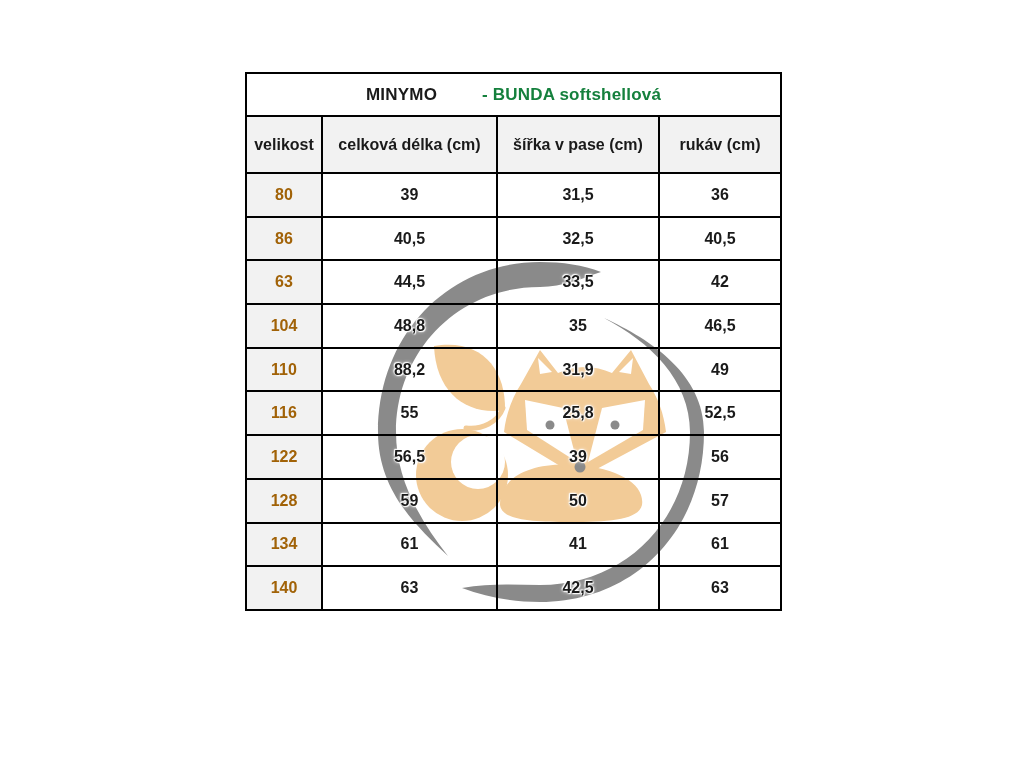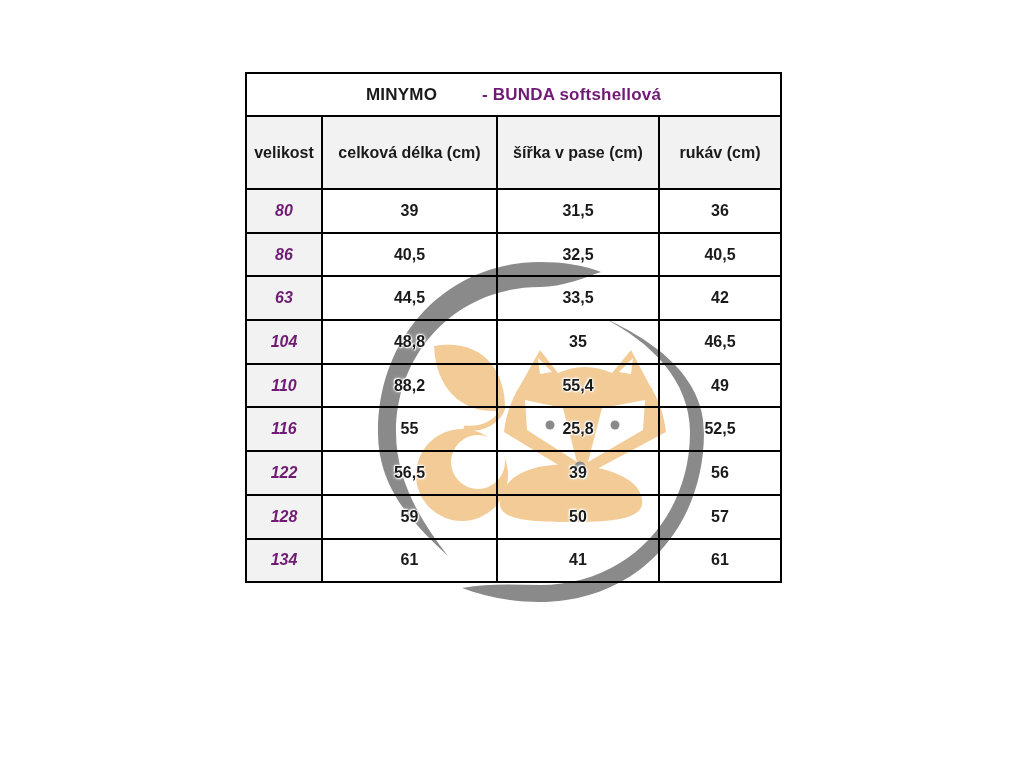--- a/index.html
+++ b/index.html
@@ -48,7 +48,7 @@
     font-size: 17px;
     letter-spacing: 0.2px;
   }
-  tr.title-row .orange { color: #701a75; margin-left: 40px; }
+  tr.title-row .orange { color: #15803d; margin-left: 40px; }
   tr.header-row { height: 73px; }
   tr.header-row th {
     background: #f2f2f2;

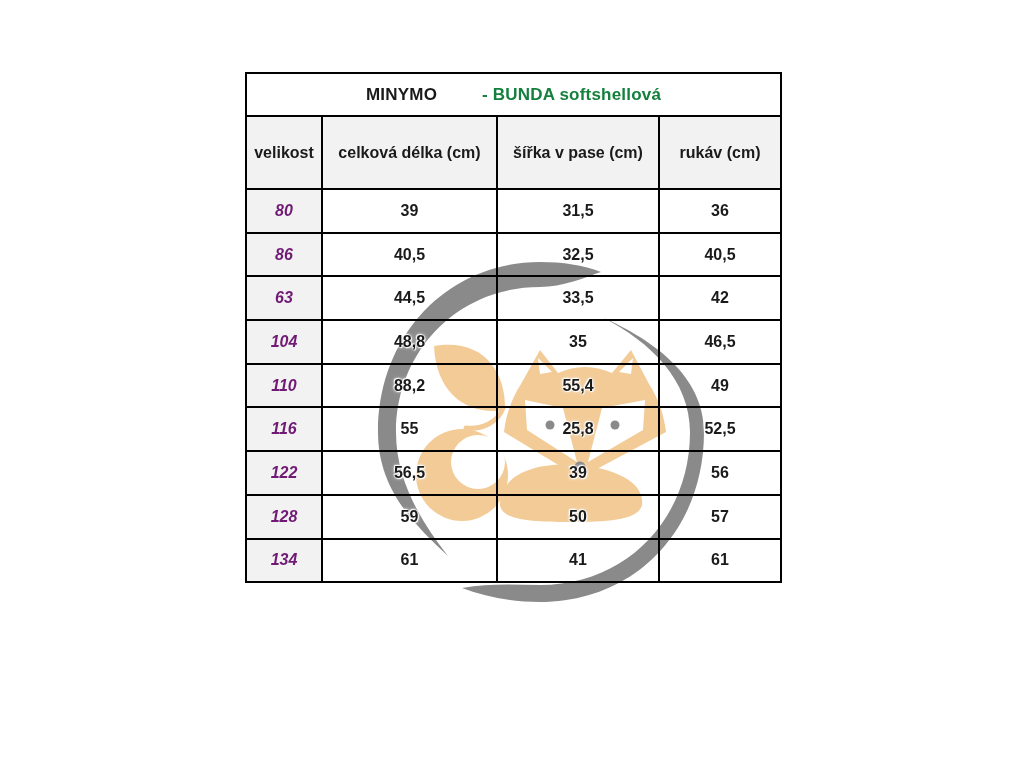--- a/index.html
+++ b/index.html
@@ -49,7 +49,7 @@
     letter-spacing: 0.2px;
   }
   tr.title-row .orange { color: #15803d; margin-left: 40px; }
-  tr.header-row { height: 73px; }
+  tr.header-row { height: 57px; }
   tr.header-row th {
     background: #f2f2f2;
     font-size: 16px;

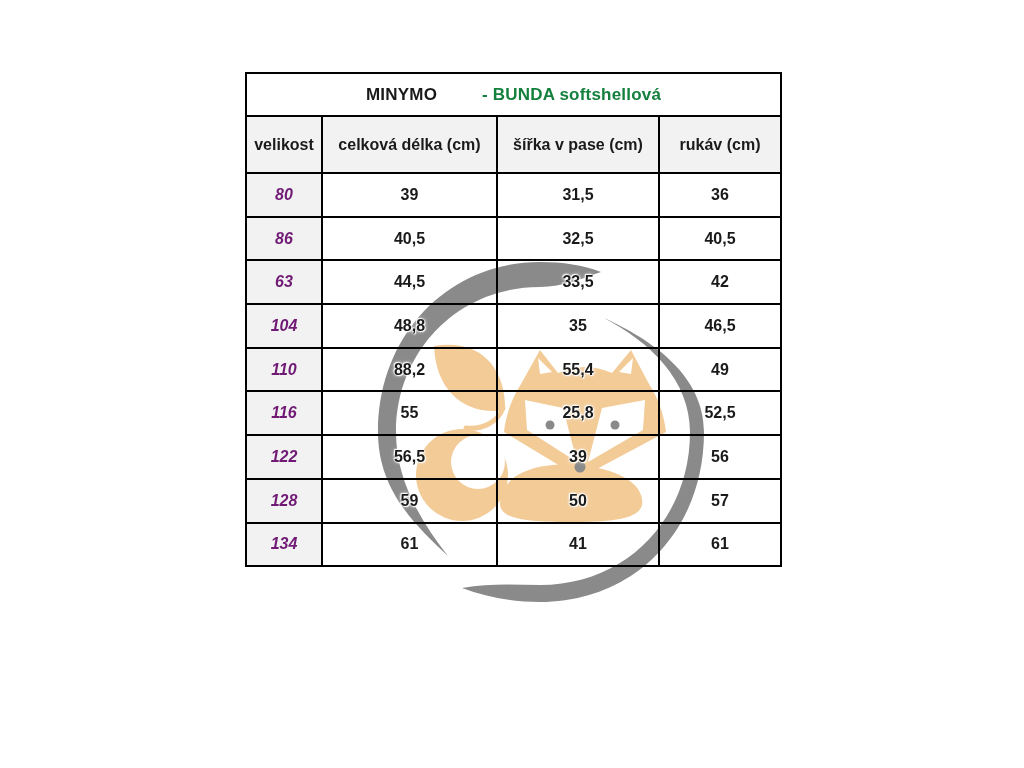--- a/index.html
+++ b/index.html
@@ -64,9 +64,8 @@
   }
   tbody td.size-col {
     background: #f2f2f2;
-    color: #701a75;
+    color: #a16207;
     text-shadow: none;
-    font-style: italic;
   }
 </style>
 </head>

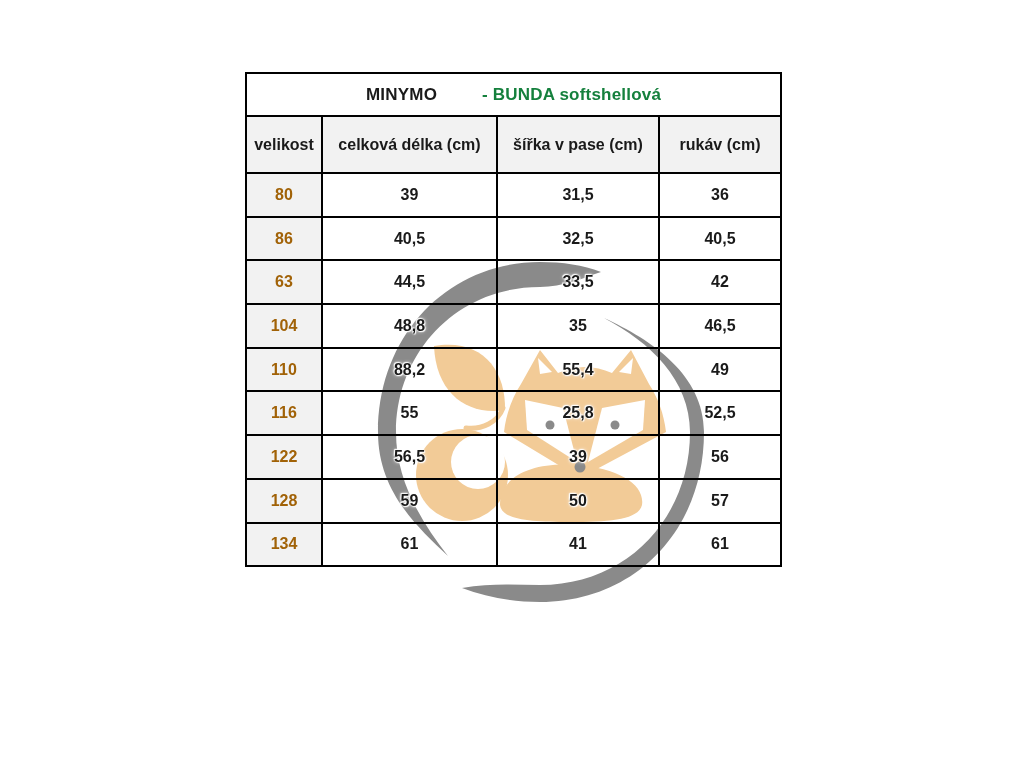--- a/index.html
+++ b/index.html
@@ -192,7 +192,7 @@
       <tr>
         <td class="size-col">110</td>
         <td>88,2</td>
-        <td>55,4</td>
+        <td>31,9</td>
         <td>49</td>
       </tr>
       <tr>

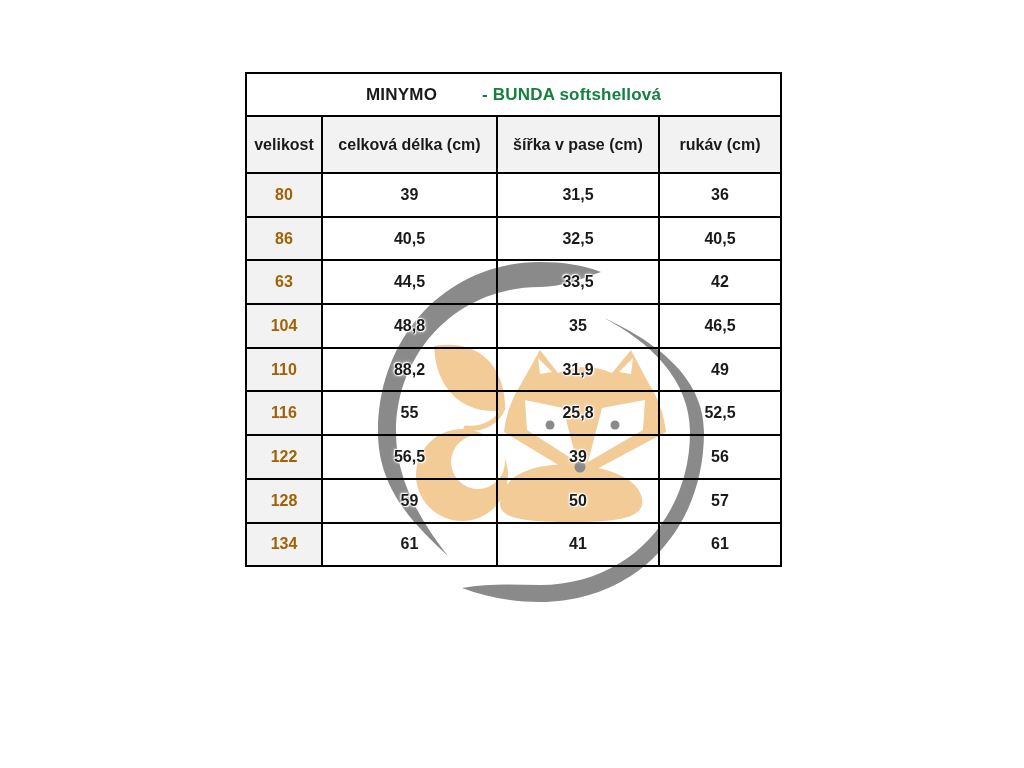--- a/index.html
+++ b/index.html
@@ -219,6 +219,12 @@
         <td>41</td>
         <td>61</td>
       </tr>
+      <tr>
+        <td class="size-col">140</td>
+        <td>63</td>
+        <td>42,5</td>
+        <td>63</td>
+      </tr>
     </tbody>
   </table>
 </div>

